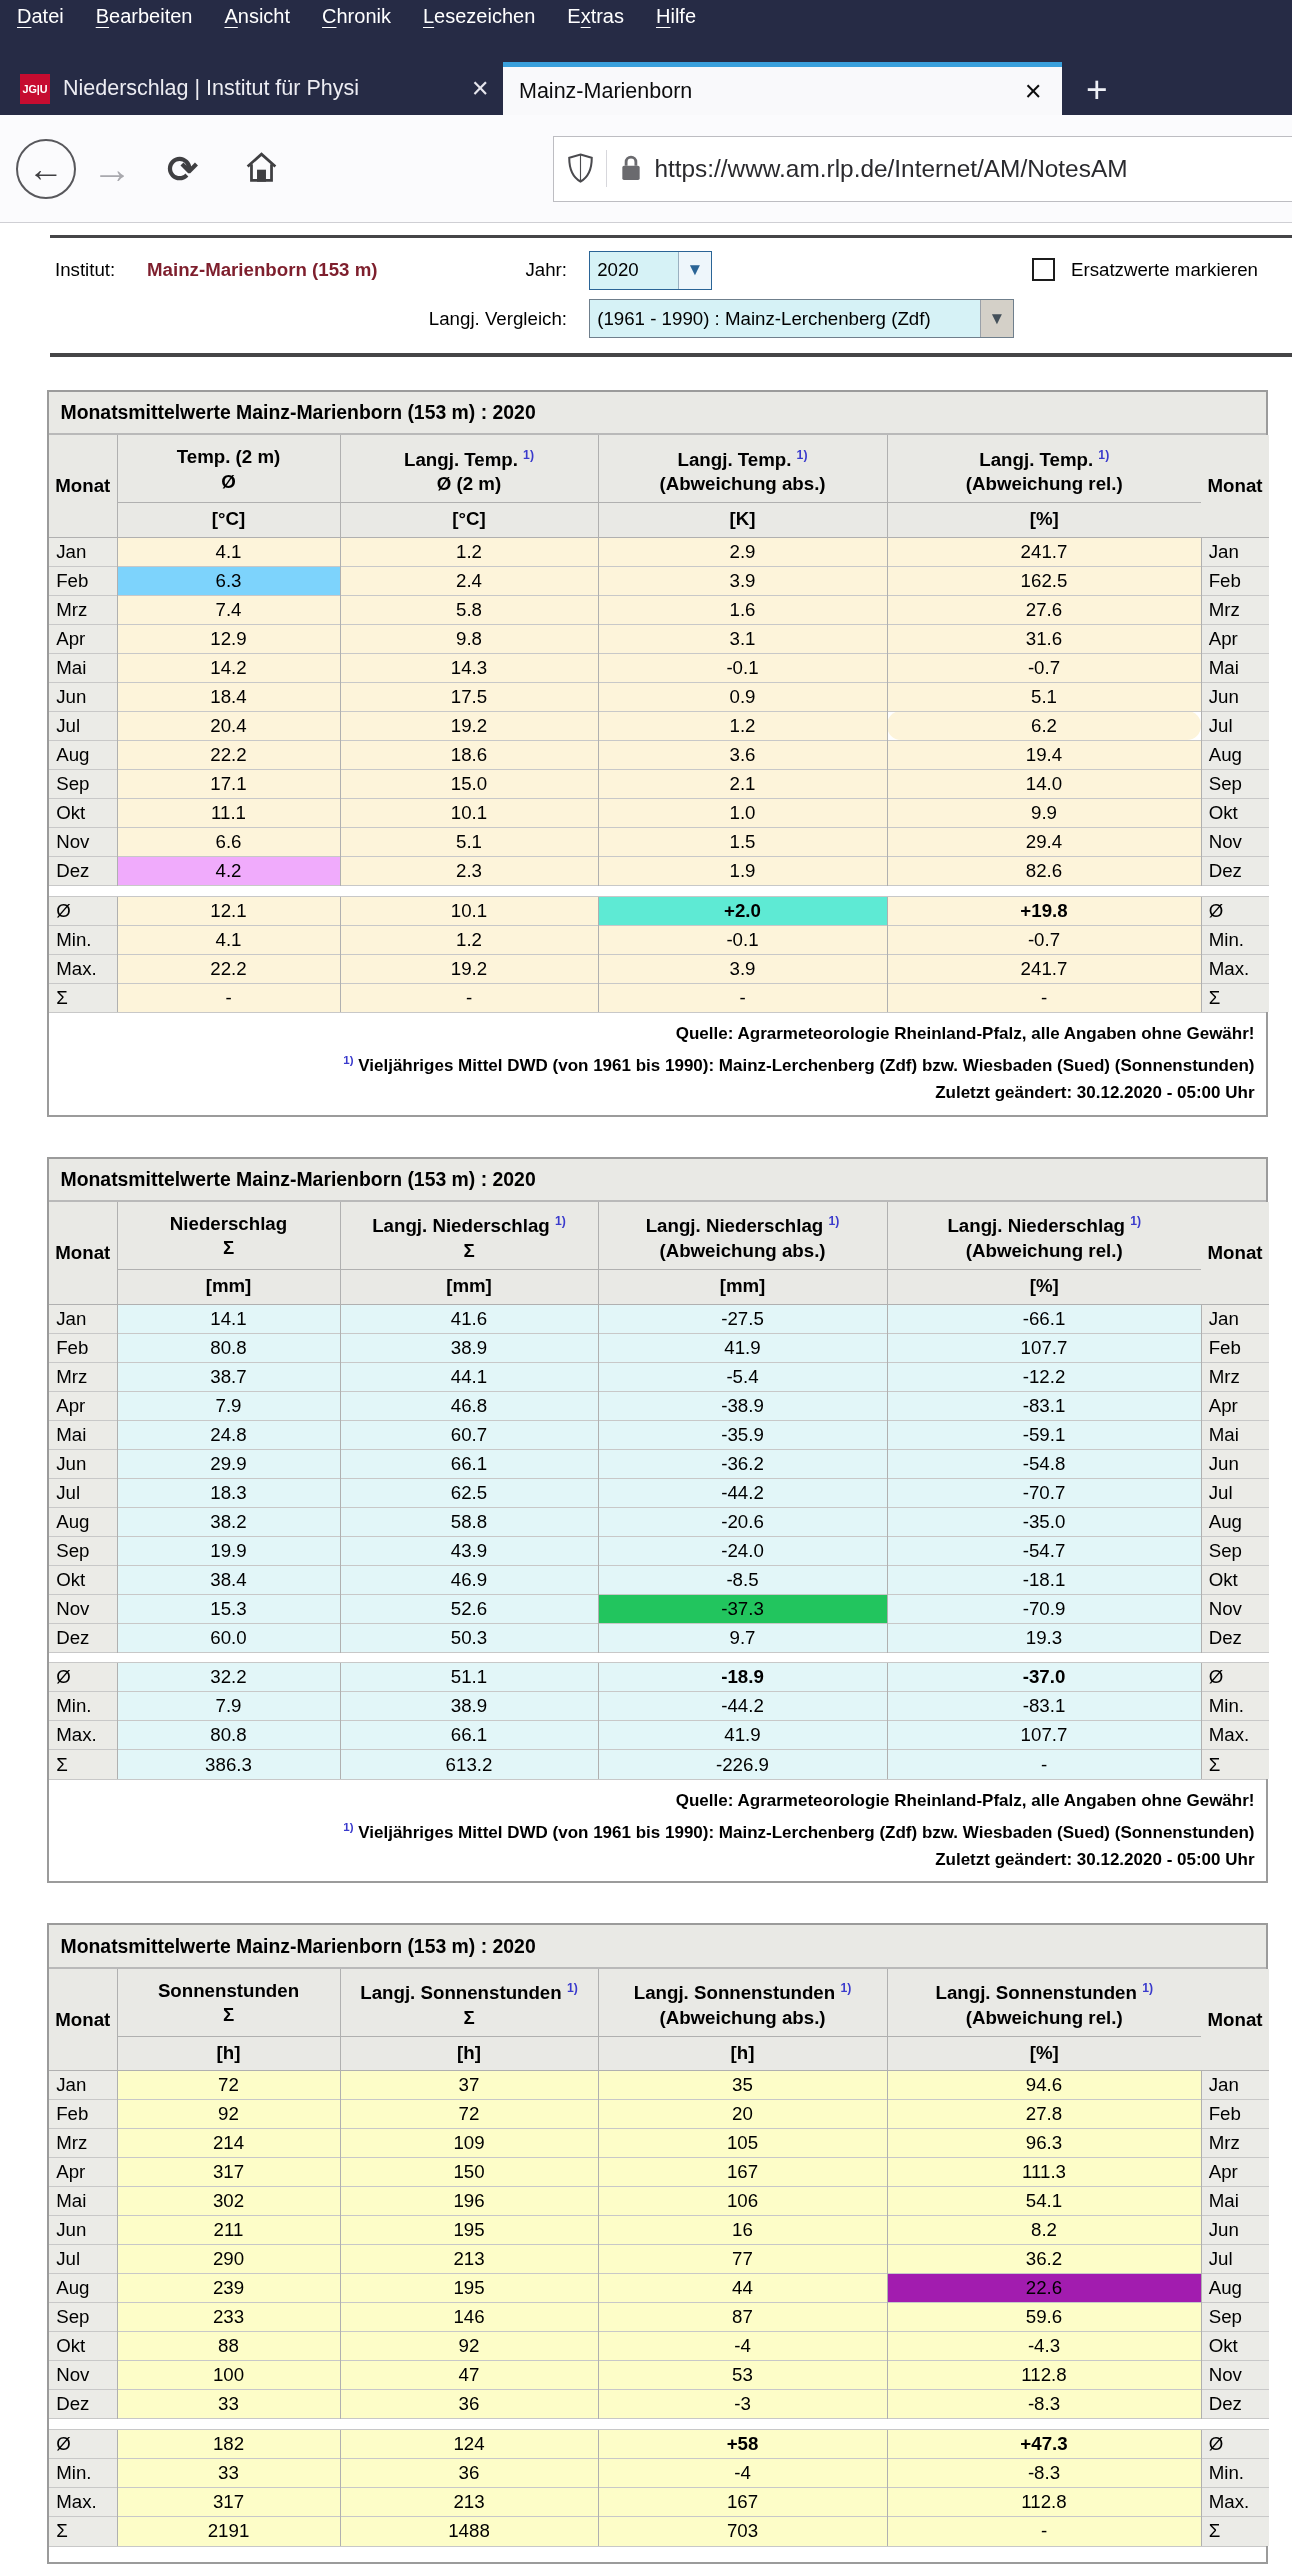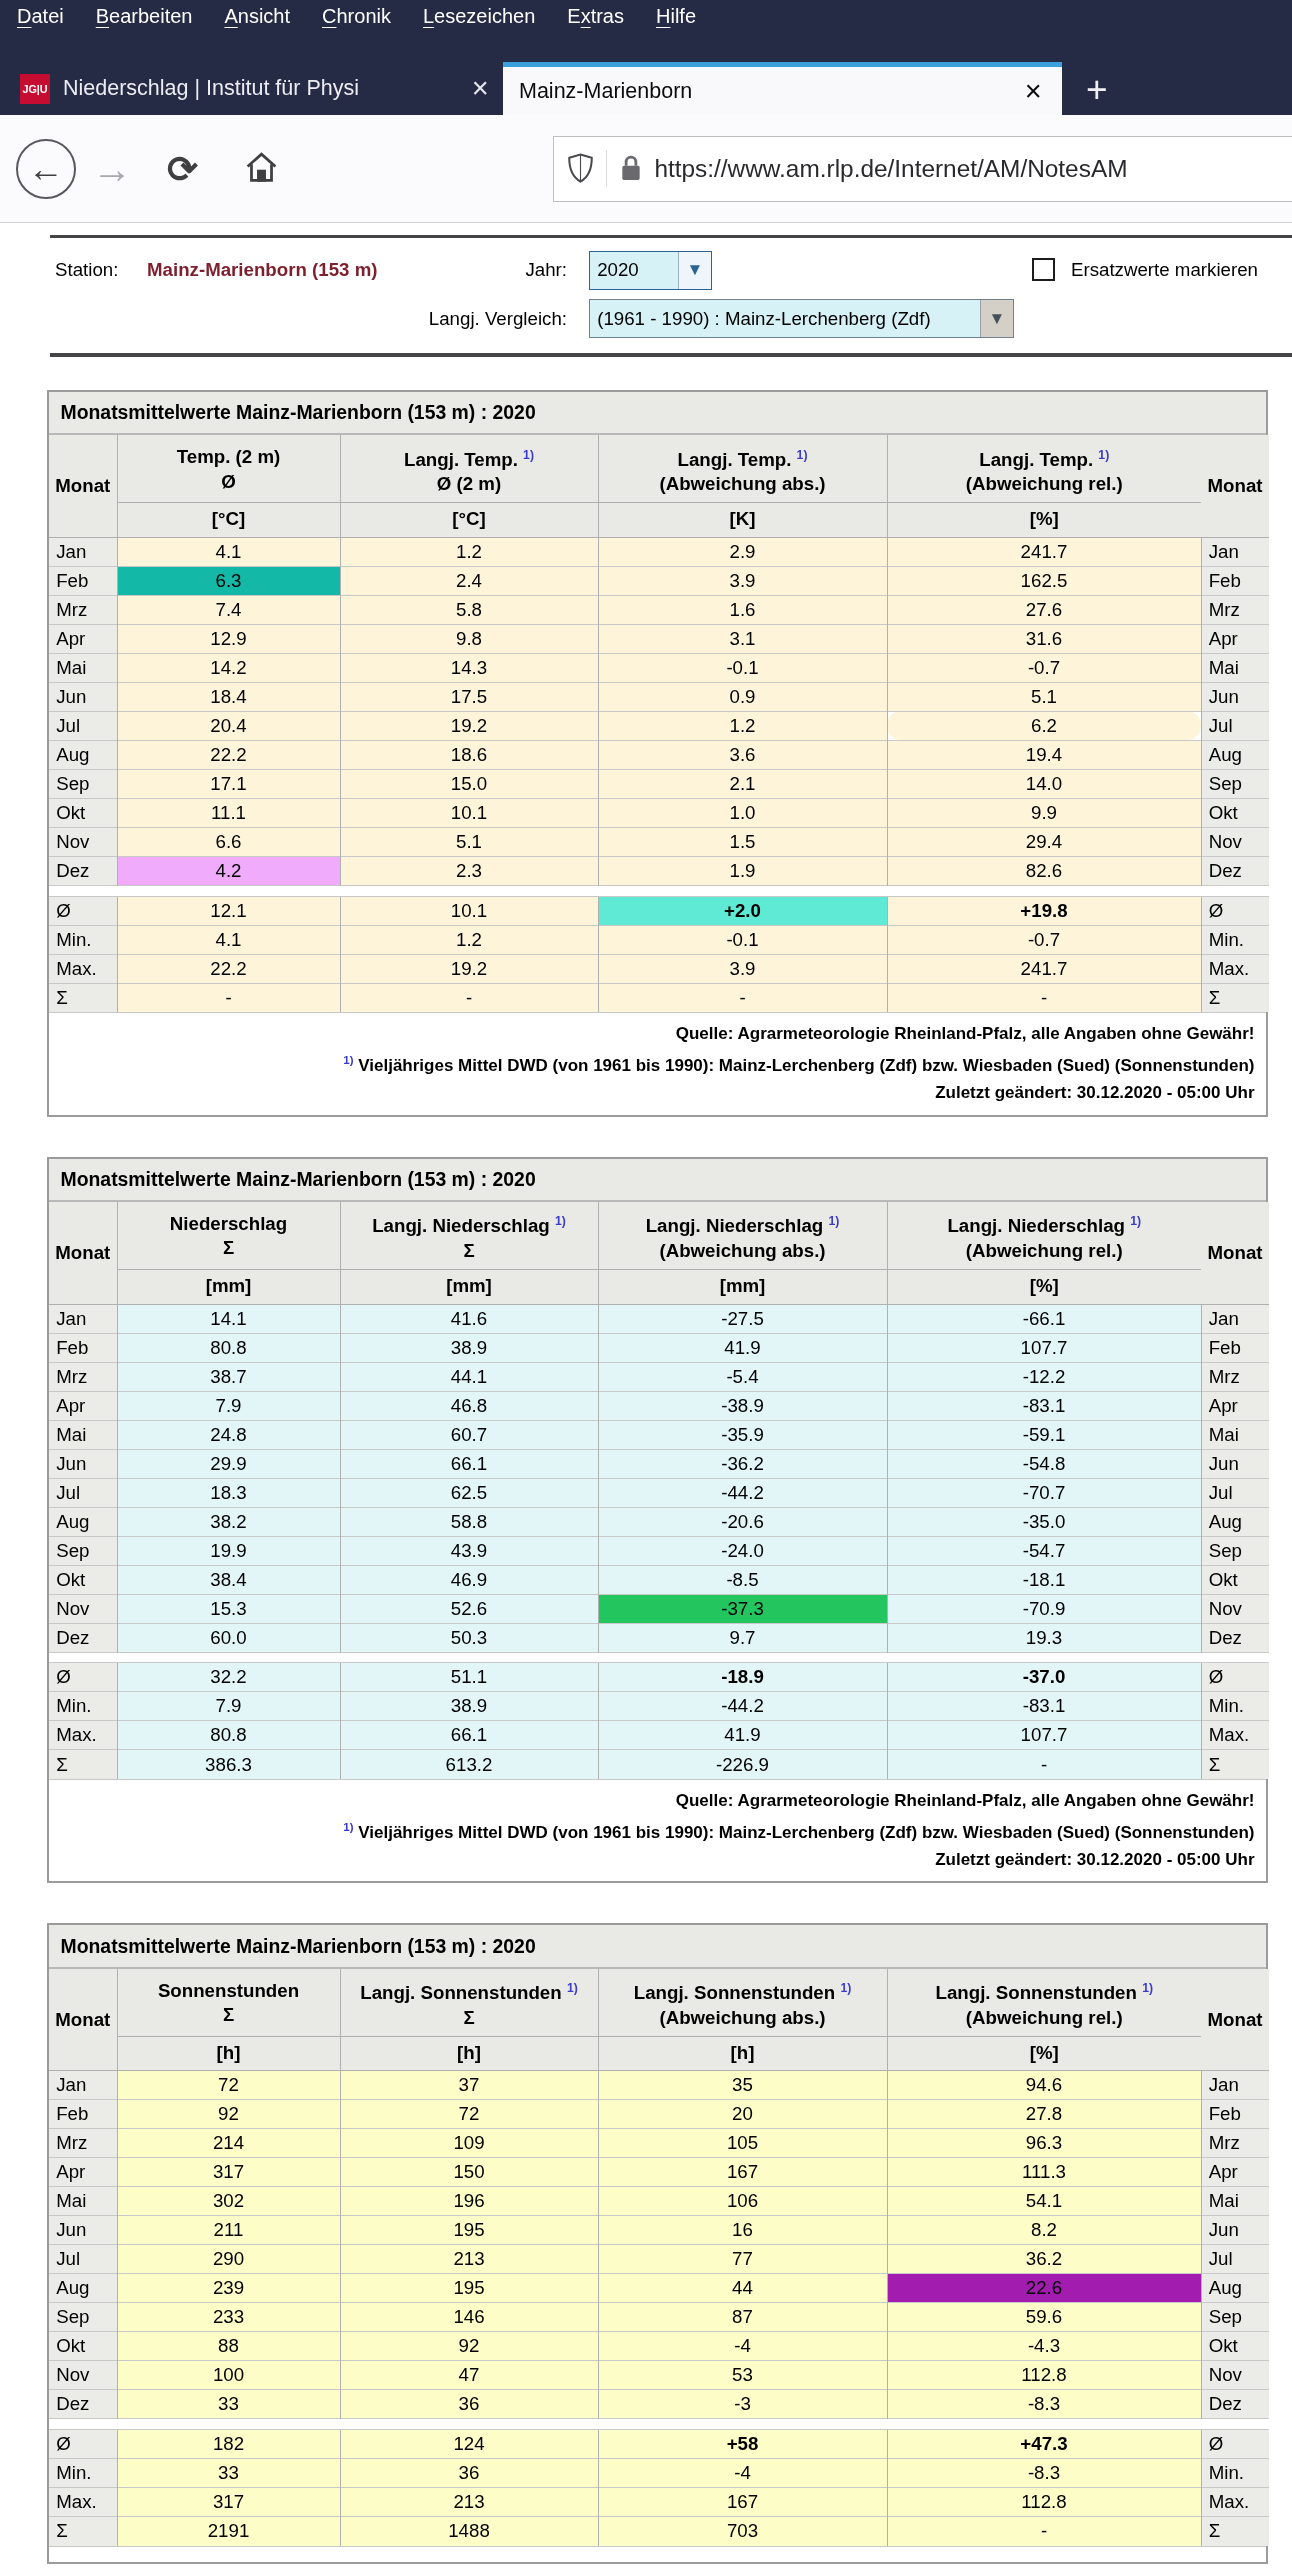--- a/index.html
+++ b/index.html
@@ -159,7 +159,7 @@
   <div class="rule"></div>
 
   <div class="form-area">
-    <span class="f-label station-label">Station:</span>
+    <span class="f-label station-label">Institut:</span>
     <span class="station-value">Mainz-Marienborn (153 m)</span>
     <span class="f-label jahr-label">Jahr:</span>
     <div class="select jahr-select">

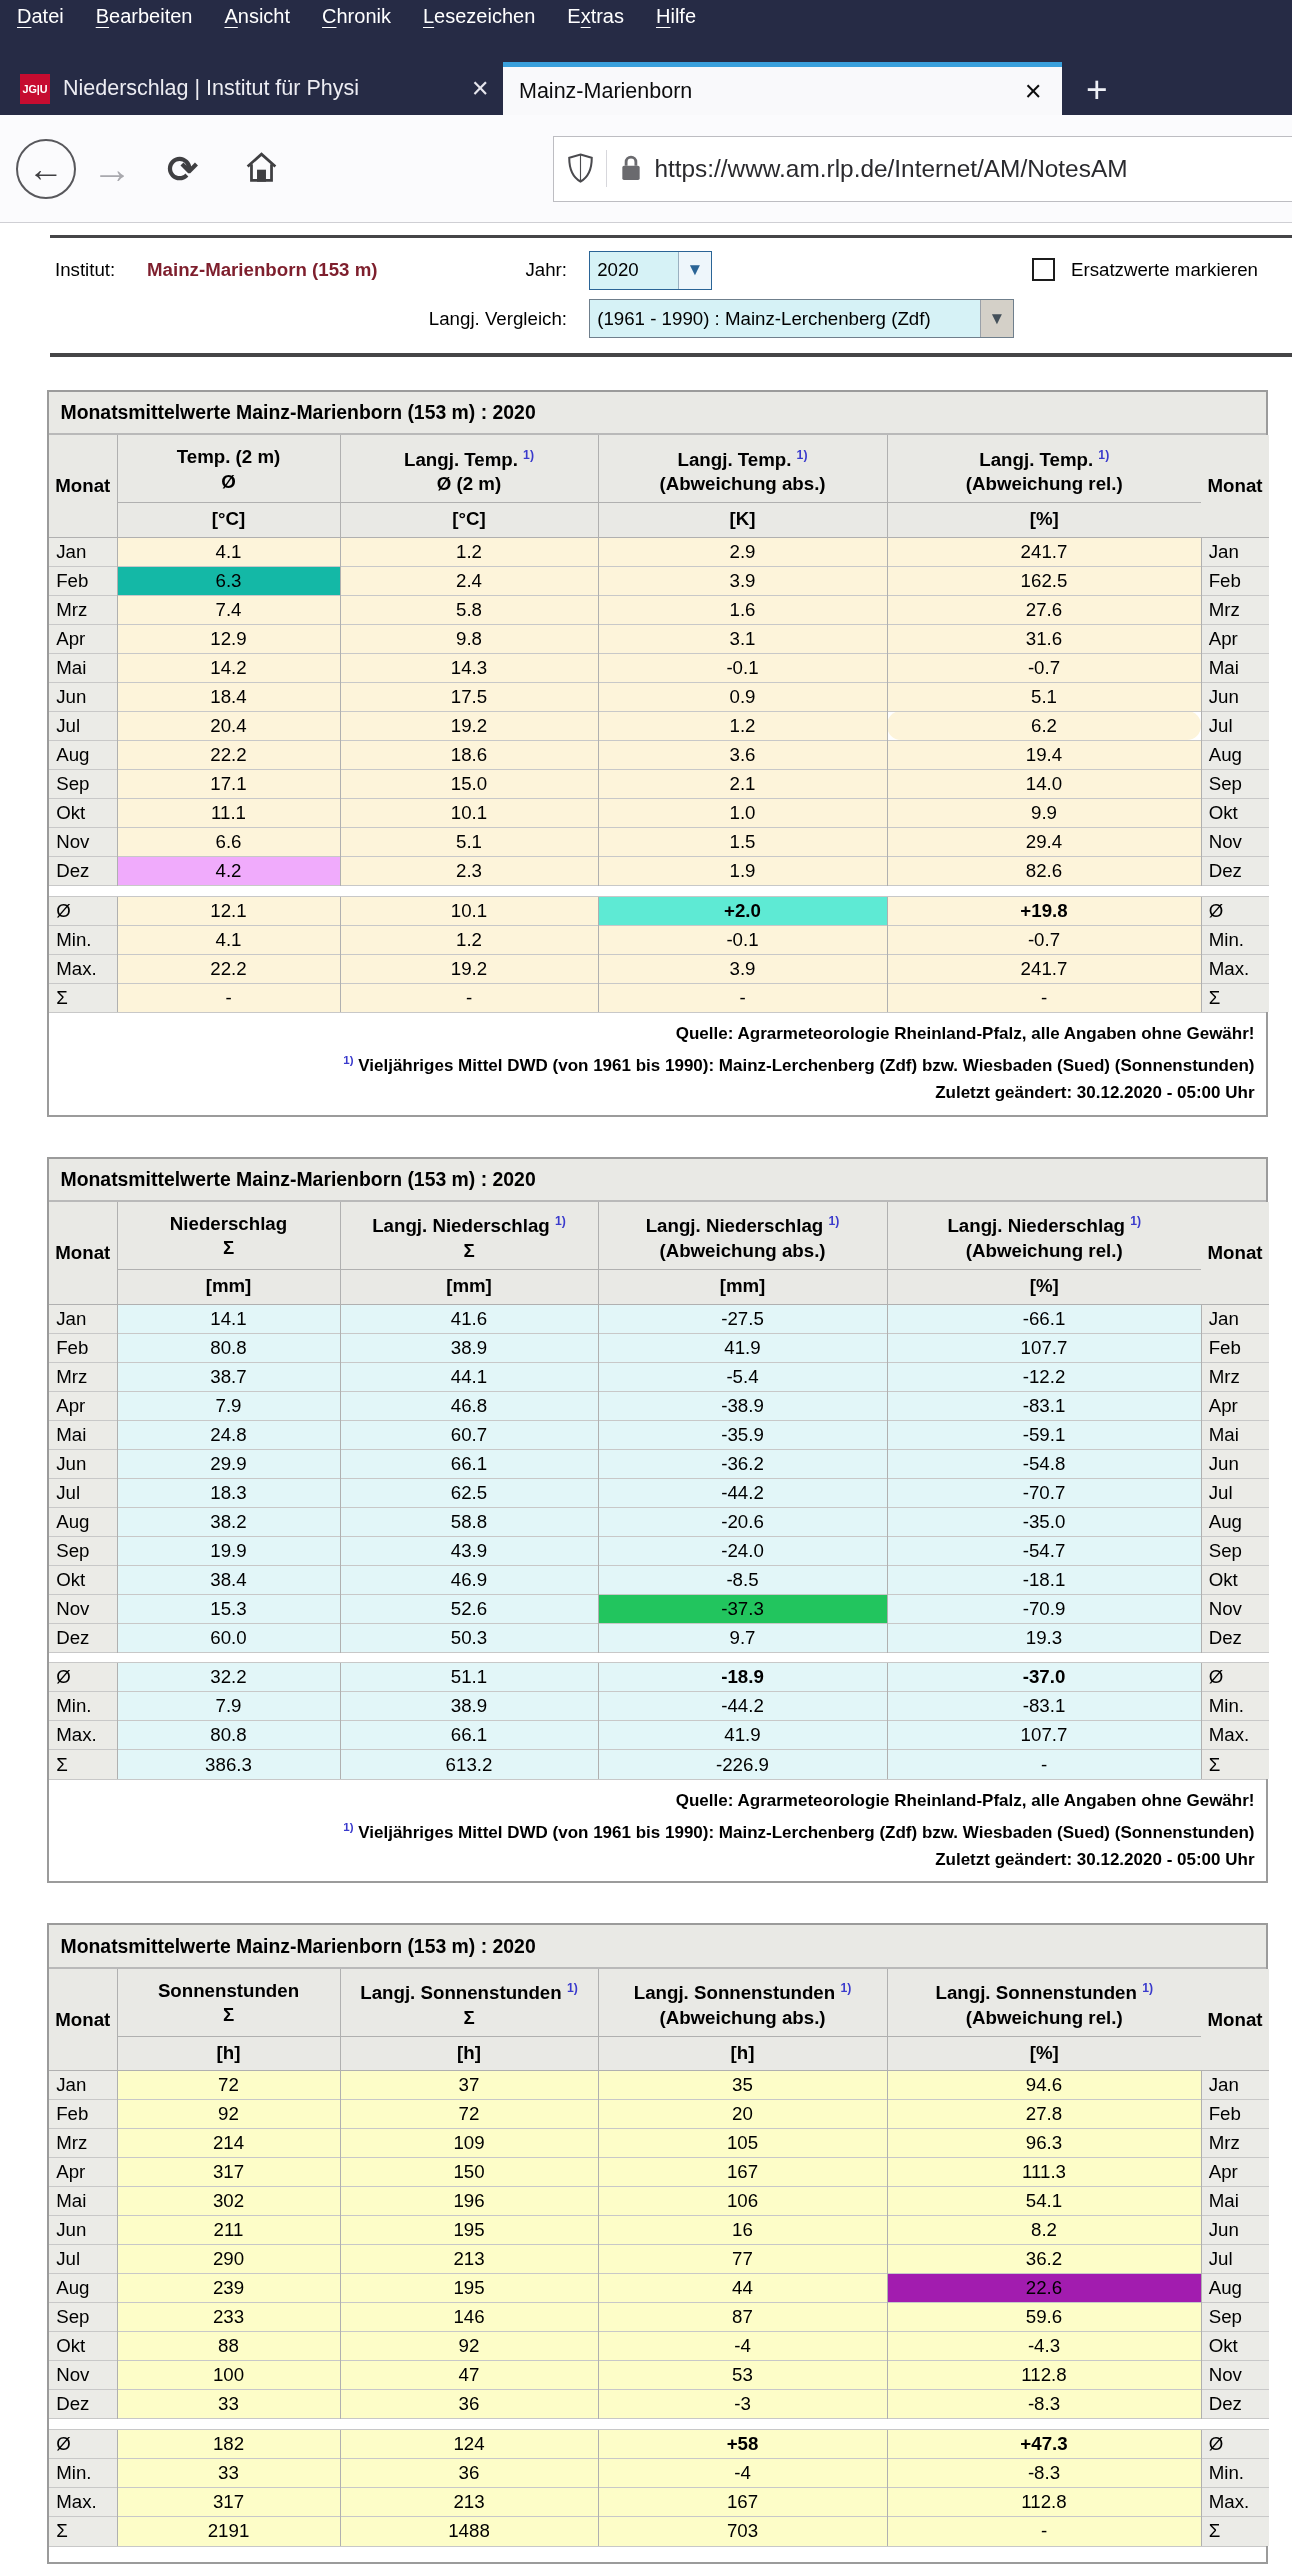--- a/index.html
+++ b/index.html
@@ -215,7 +215,7 @@
             </tr>
             <tr>
               <th class="mcell">Feb</th>
-              <td class="val" style="background: #14b8a6;">6.3</td>
+              <td class="val" style="background: #7dd3fc;">6.3</td>
               <td class="val" style="background: rgb(253, 244, 218);">2.4</td>
               <td class="val" style="background: rgb(253, 244, 218);">3.9</td>
               <td class="val" style="background: rgb(253, 244, 218);">162.5</td>

